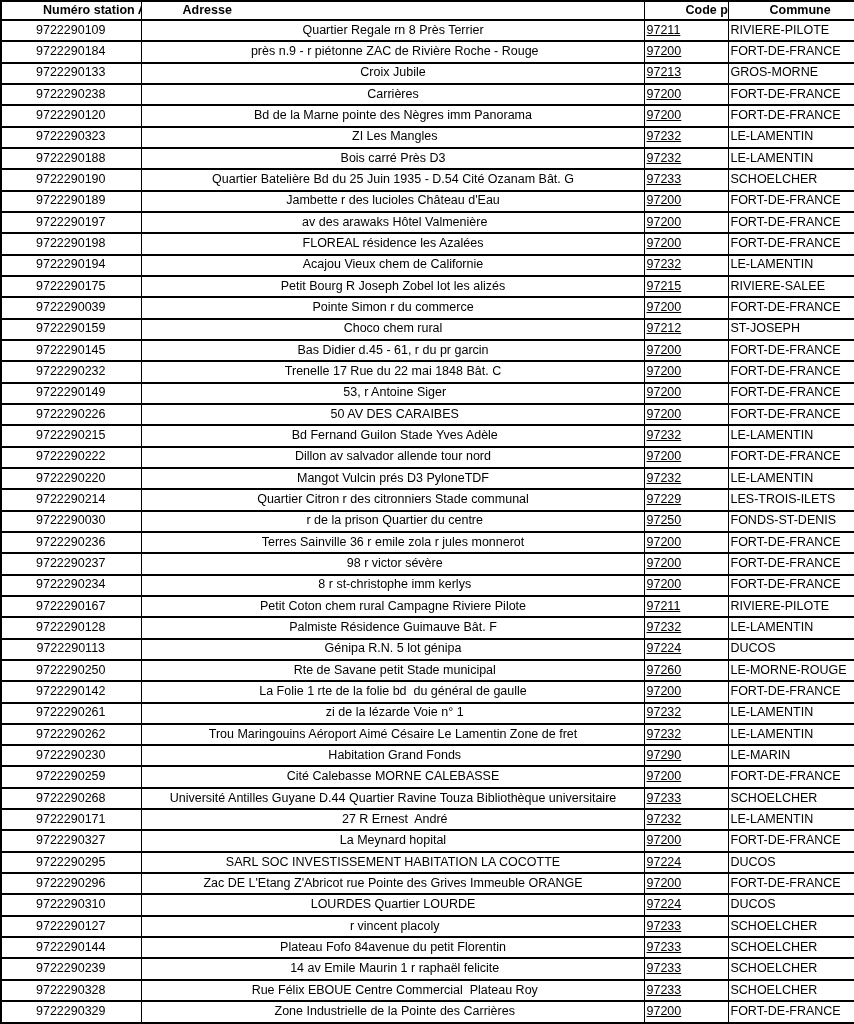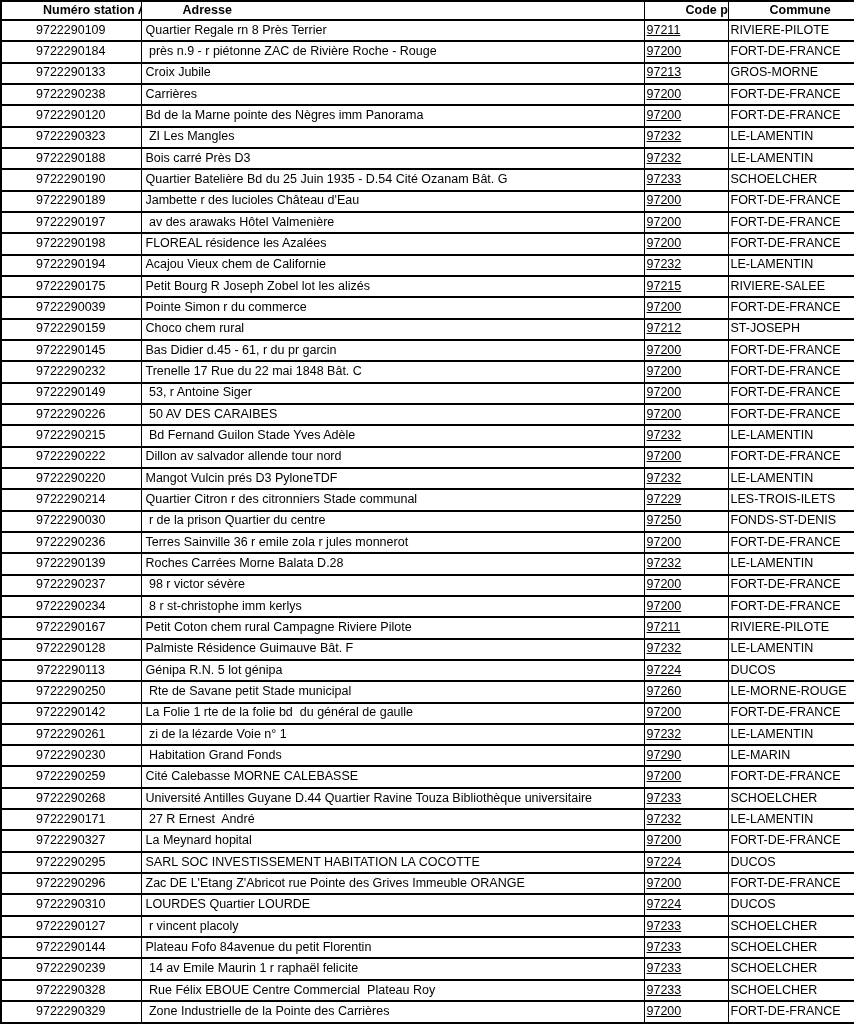--- a/index.html
+++ b/index.html
@@ -40,7 +40,7 @@
     padding-left: 41px;
   }
   table.grid td.c0 { text-align: center; }
-  table.grid td.c1 { text-align: left; padding-left: 4px; }
+  table.grid td.c1 { text-align: center; padding-left: 4px; }
   table.grid td.c2 { text-align: left; padding-right: 4px; text-decoration: underline; }
   table.grid td.c3 { text-align: left; }
 </style>

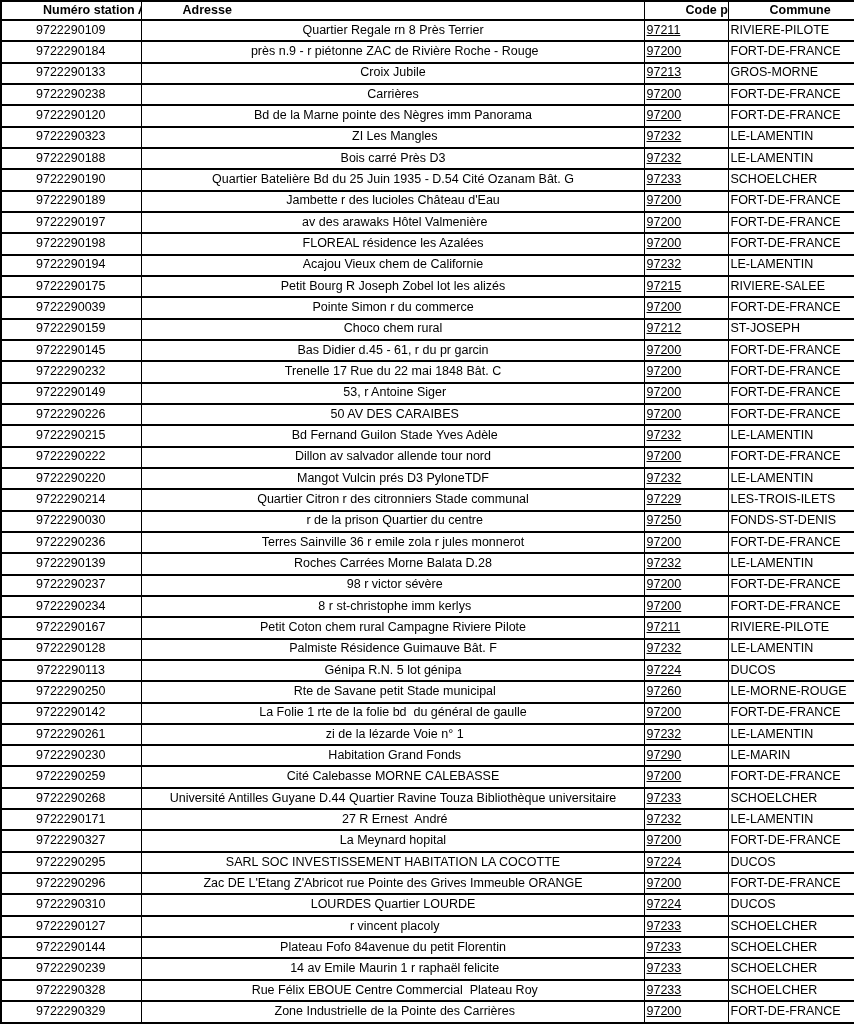--- a/index.html
+++ b/index.html
@@ -214,12 +214,6 @@
         <td class="c3">FORT-DE-FRANCE</td>
       </tr>
       <tr>
-        <td class="c0">9722290139</td>
-        <td class="c1">Roches Carrées Morne Balata D.28</td>
-        <td class="c2">97232</td>
-        <td class="c3">LE-LAMENTIN</td>
-      </tr>
-      <tr>
         <td class="c0">9722290237</td>
         <td class="c1"> 98 r victor sévère</td>
         <td class="c2">97200</td>

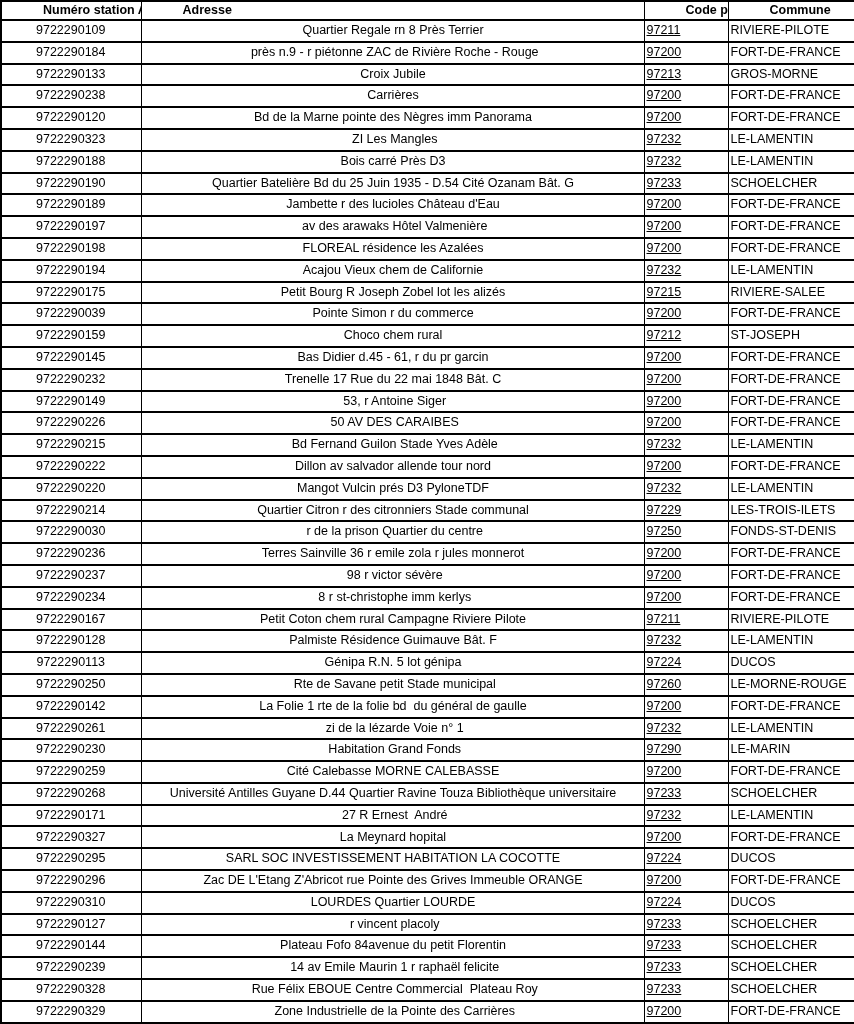--- a/index.html
+++ b/index.html
@@ -262,6 +262,12 @@
         <td class="c3">LE-LAMENTIN</td>
       </tr>
       <tr>
+        <td class="c0">9722290262</td>
+        <td class="c1">Trou Maringouins Aéroport Aimé Césaire Le Lamentin Zone de fret</td>
+        <td class="c2">97232</td>
+        <td class="c3">LE-LAMENTIN</td>
+      </tr>
+      <tr>
         <td class="c0">9722290230</td>
         <td class="c1"> Habitation Grand Fonds</td>
         <td class="c2">97290</td>

